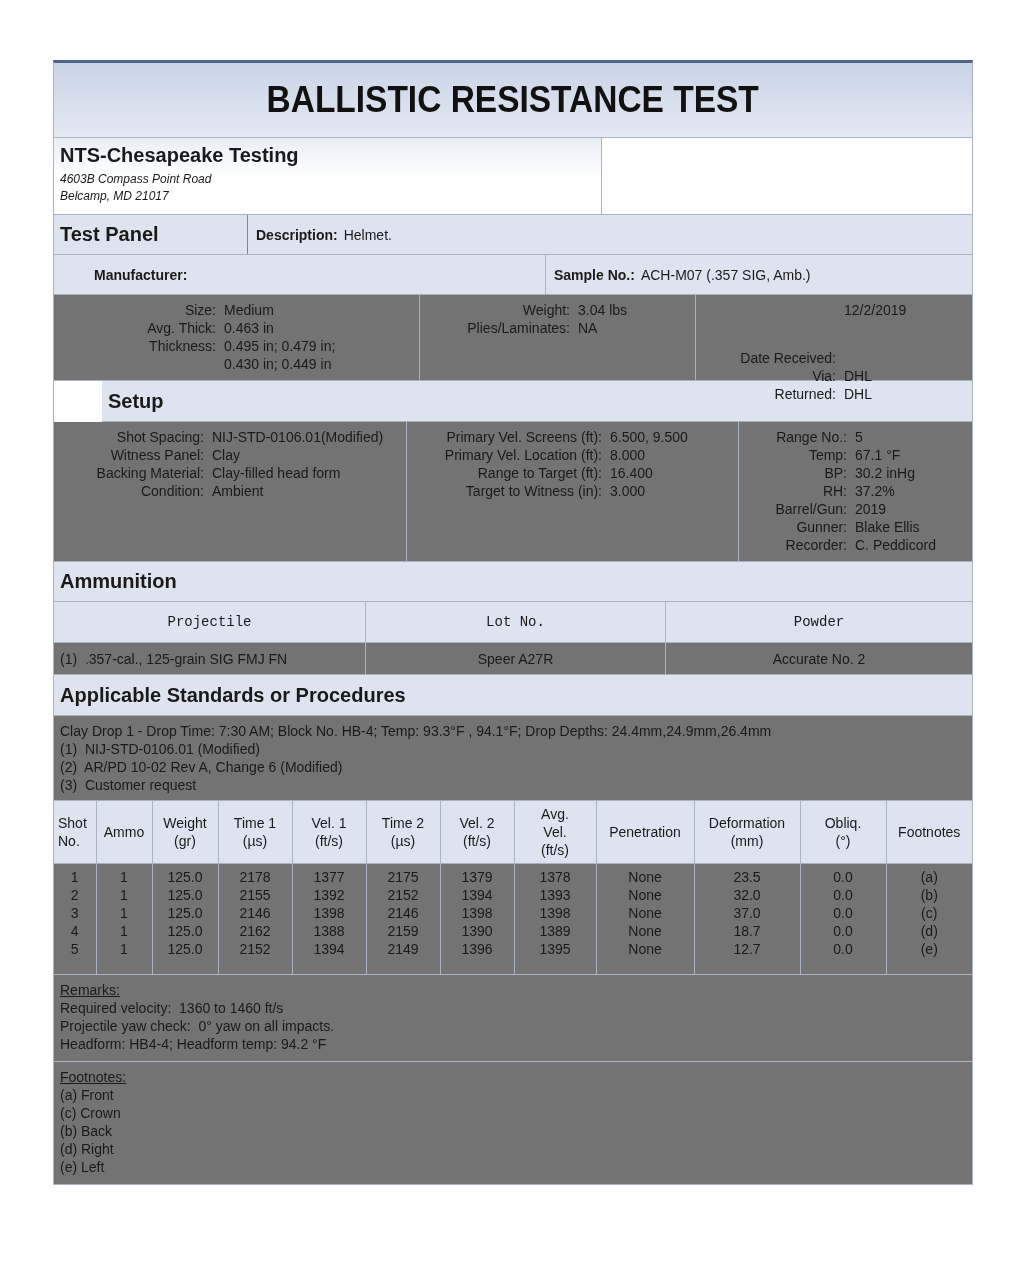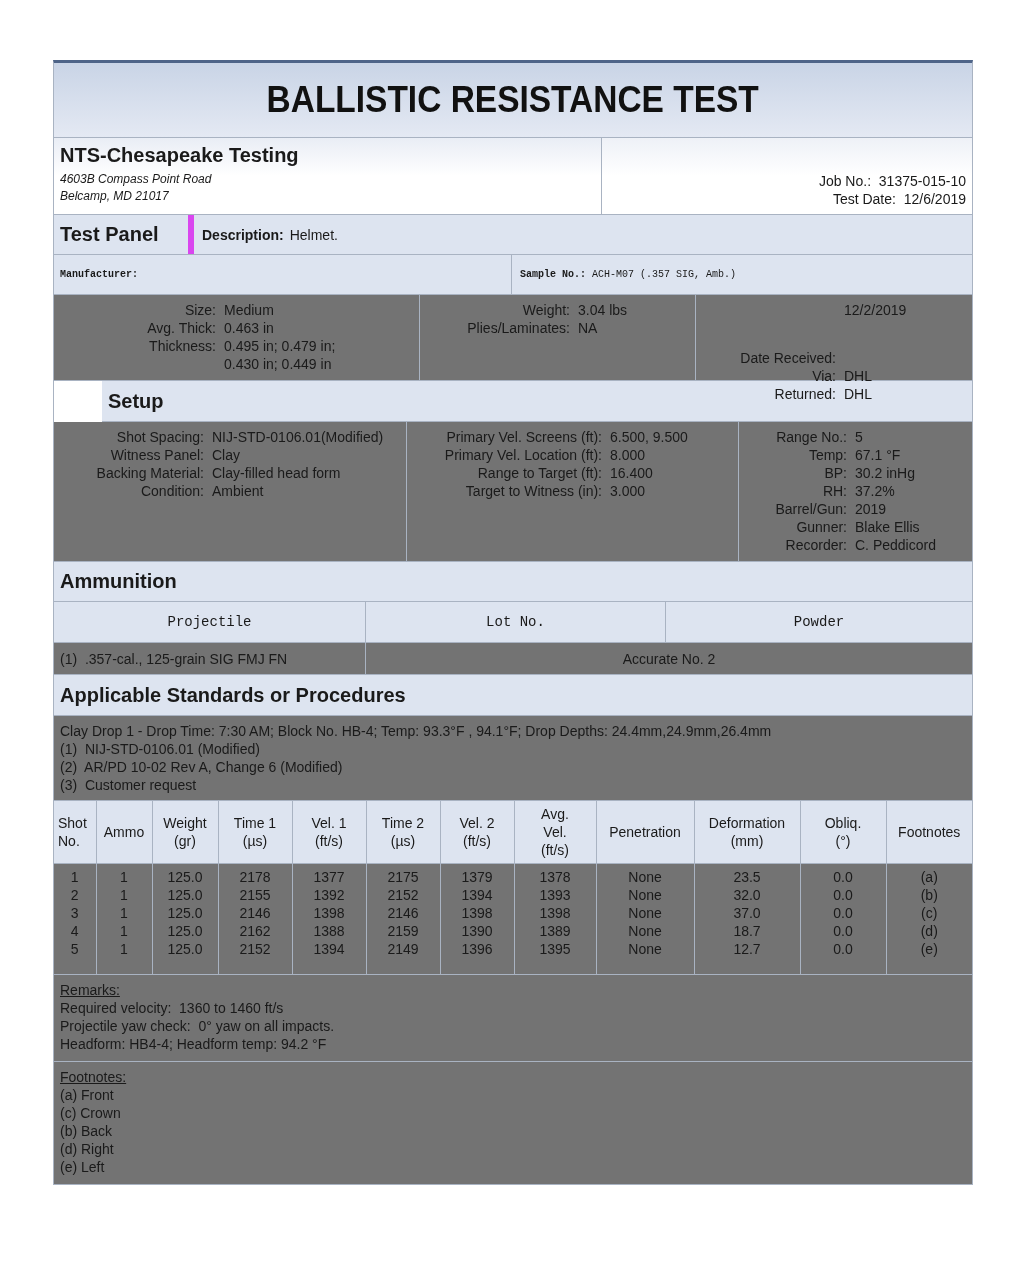--- a/index.html
+++ b/index.html
@@ -65,10 +65,6 @@
         <div>Belcamp, MD 21017</div>
       </div>
     </div>
-    <div class="right job">
-      <div><span>Job No.:</span>&nbsp; <span>31375-015-10</span></div>
-      <div><span>Test Date:</span>&nbsp; <span>12/6/2019</span></div>
-    </div>
   </div>
 
   <div class="row sec-bg testpanel">

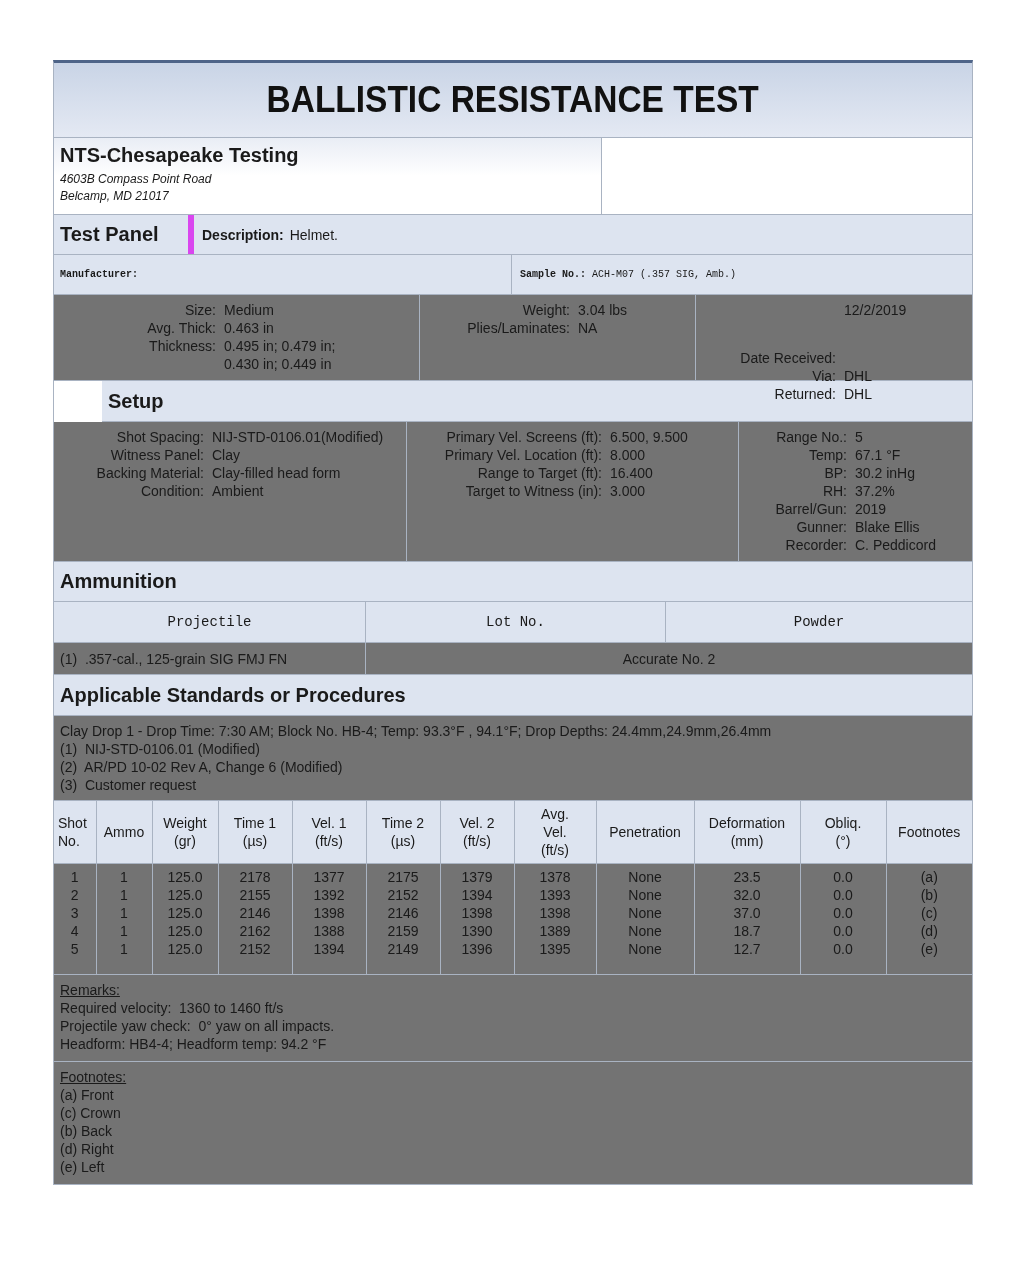--- a/index.html
+++ b/index.html
@@ -19,7 +19,7 @@
   .job { font-family: "Liberation Sans", sans-serif; font-size: 14px; line-height: 18px; }
   .sec-title { font-family: "Liberation Sans", sans-serif; font-weight: bold; font-size: 20px; padding-left: 6px; }
   .testpanel { height: 40px; }
-  .testpanel .tp-label { width: 140px; border-right: 6px solid #d946ef; display: flex; align-items: center; box-sizing: border-box; }
+  .testpanel .tp-label { width: 194px; border-right: 1px solid #d946ef; display: flex; align-items: center; box-sizing: border-box; }
   .testpanel .tp-desc { flex: 1; display: flex; align-items: center; padding-left: 8px; font-family: "Liberation Sans", sans-serif; font-size: 14px; }
   b.lbl { font-weight: bold; margin-right: 6px; }
   .mfr { height: 40px; font-family: Liberation Mono, monospace; font-size: 10px; }

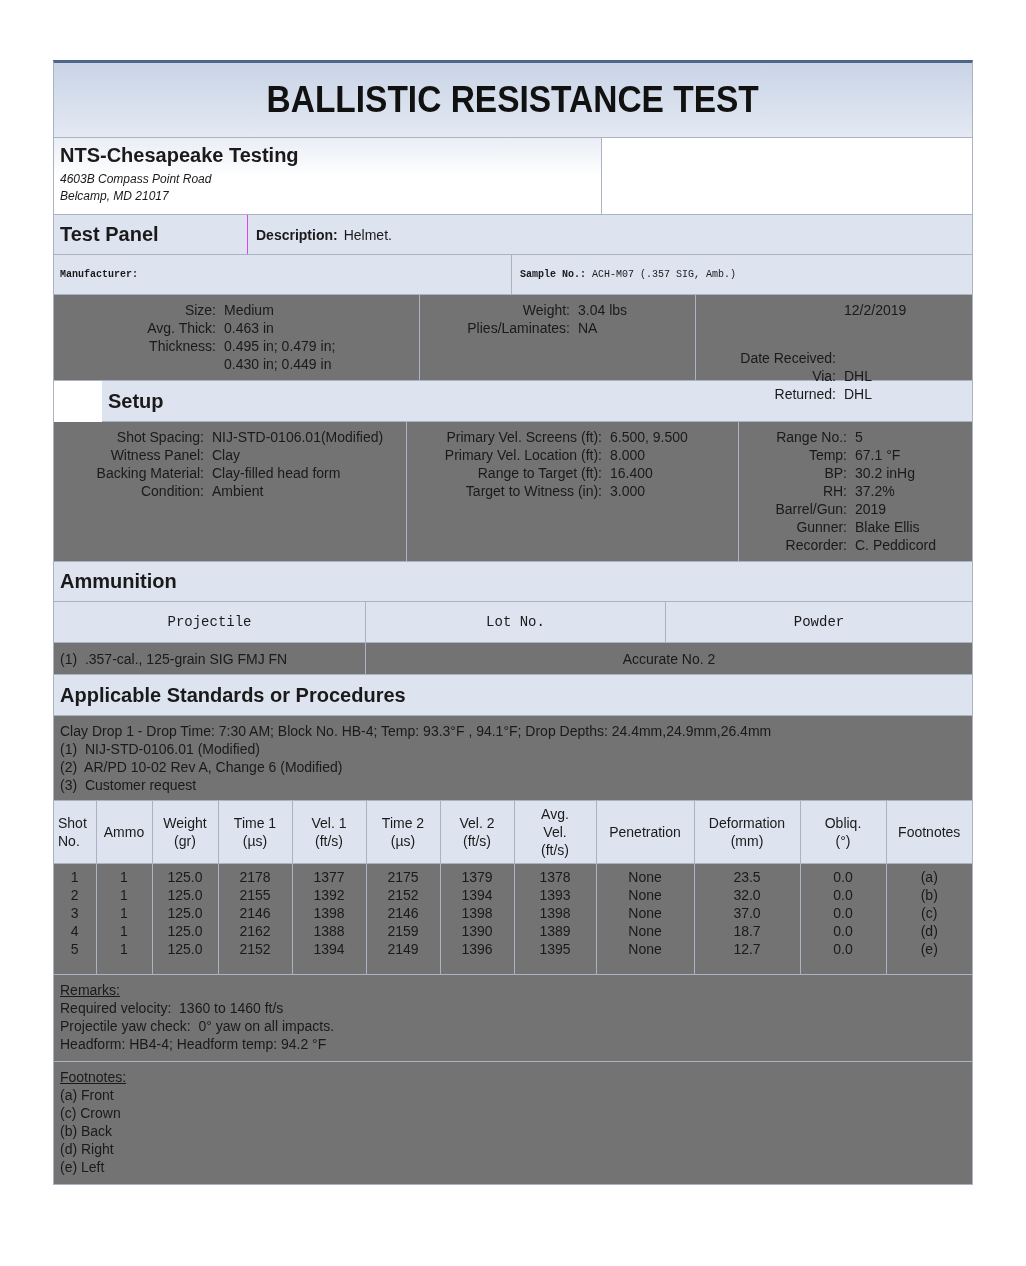--- a/index.html
+++ b/index.html
@@ -22,7 +22,7 @@
   .testpanel .tp-label { width: 194px; border-right: 1px solid #d946ef; display: flex; align-items: center; box-sizing: border-box; }
   .testpanel .tp-desc { flex: 1; display: flex; align-items: center; padding-left: 8px; font-family: "Liberation Sans", sans-serif; font-size: 14px; }
   b.lbl { font-weight: bold; margin-right: 6px; }
-  .mfr { height: 40px; font-family: Liberation Mono, monospace; font-size: 10px; }
+  .mfr { height: 40px; font-family: Liberation Sans, sans-serif; font-size: 14px; padding-left: 34px; }
   .mfr .m-left { width: 458px; border-right: 1px solid #a9b3c2; display: flex; align-items: center; padding-left: 6px; box-sizing: border-box; }
   .mfr .m-right { flex: 1; display: flex; align-items: center; padding-left: 8px; }
   .kv3 { height: 86px; font-family: "Liberation Sans", sans-serif; font-size: 14px; }

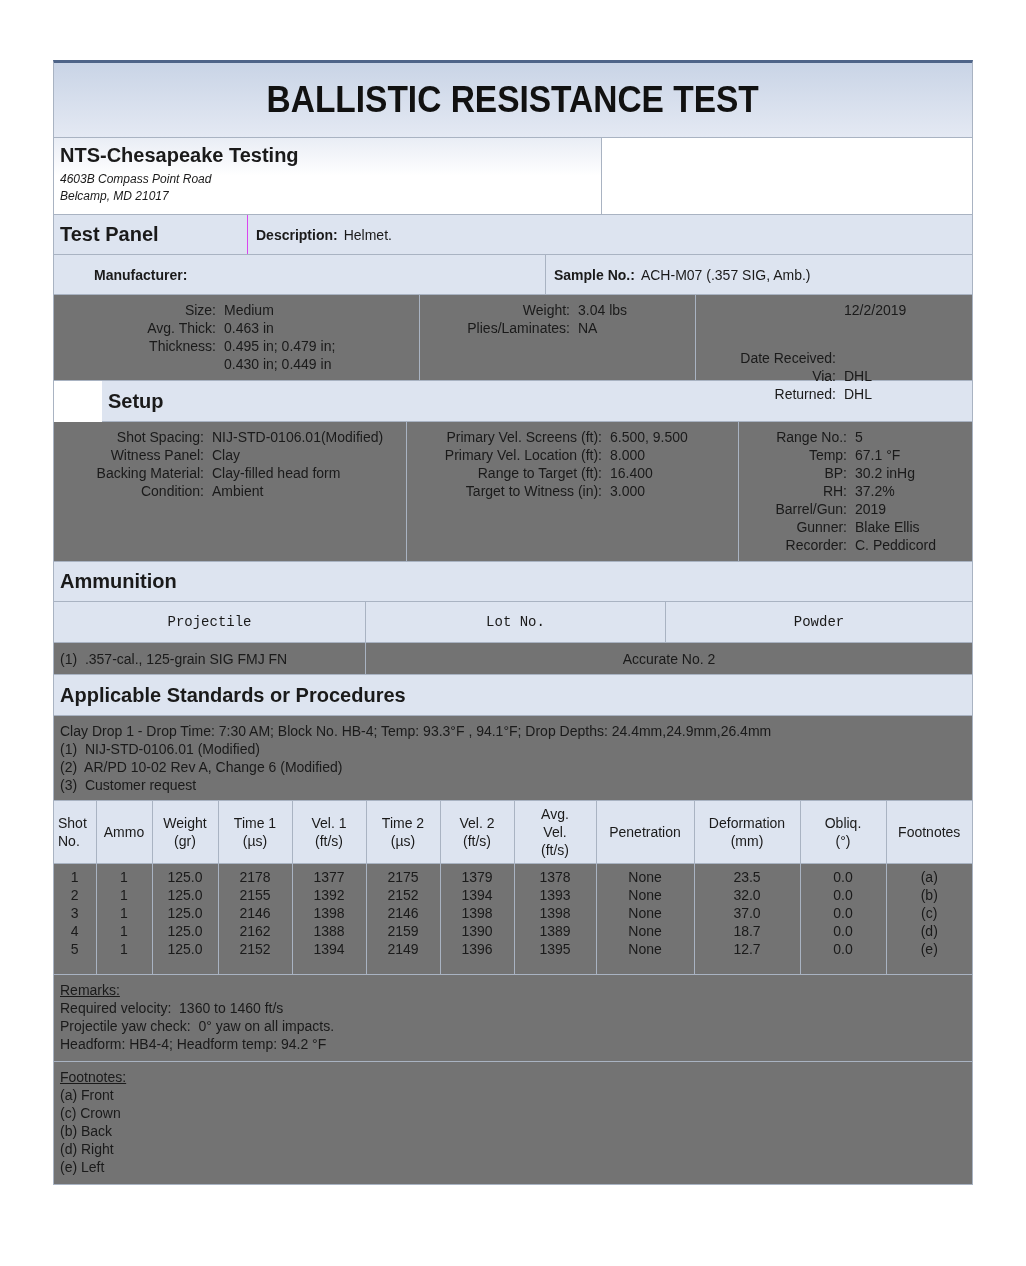--- a/index.html
+++ b/index.html
@@ -216,6 +216,7 @@
 
   <div class="row white ammo-td">
     <div class="cell" style="width:312px;justify-content:flex-start;padding-left:6px;white-space:pre">(1)  .357-cal., 125-grain SIG FMJ FN</div>
+    <div class="cell" style="width:300px">Speer A27R</div>
     <div class="cell" style="flex:1">Accurate No. 2</div>
   </div>
 

